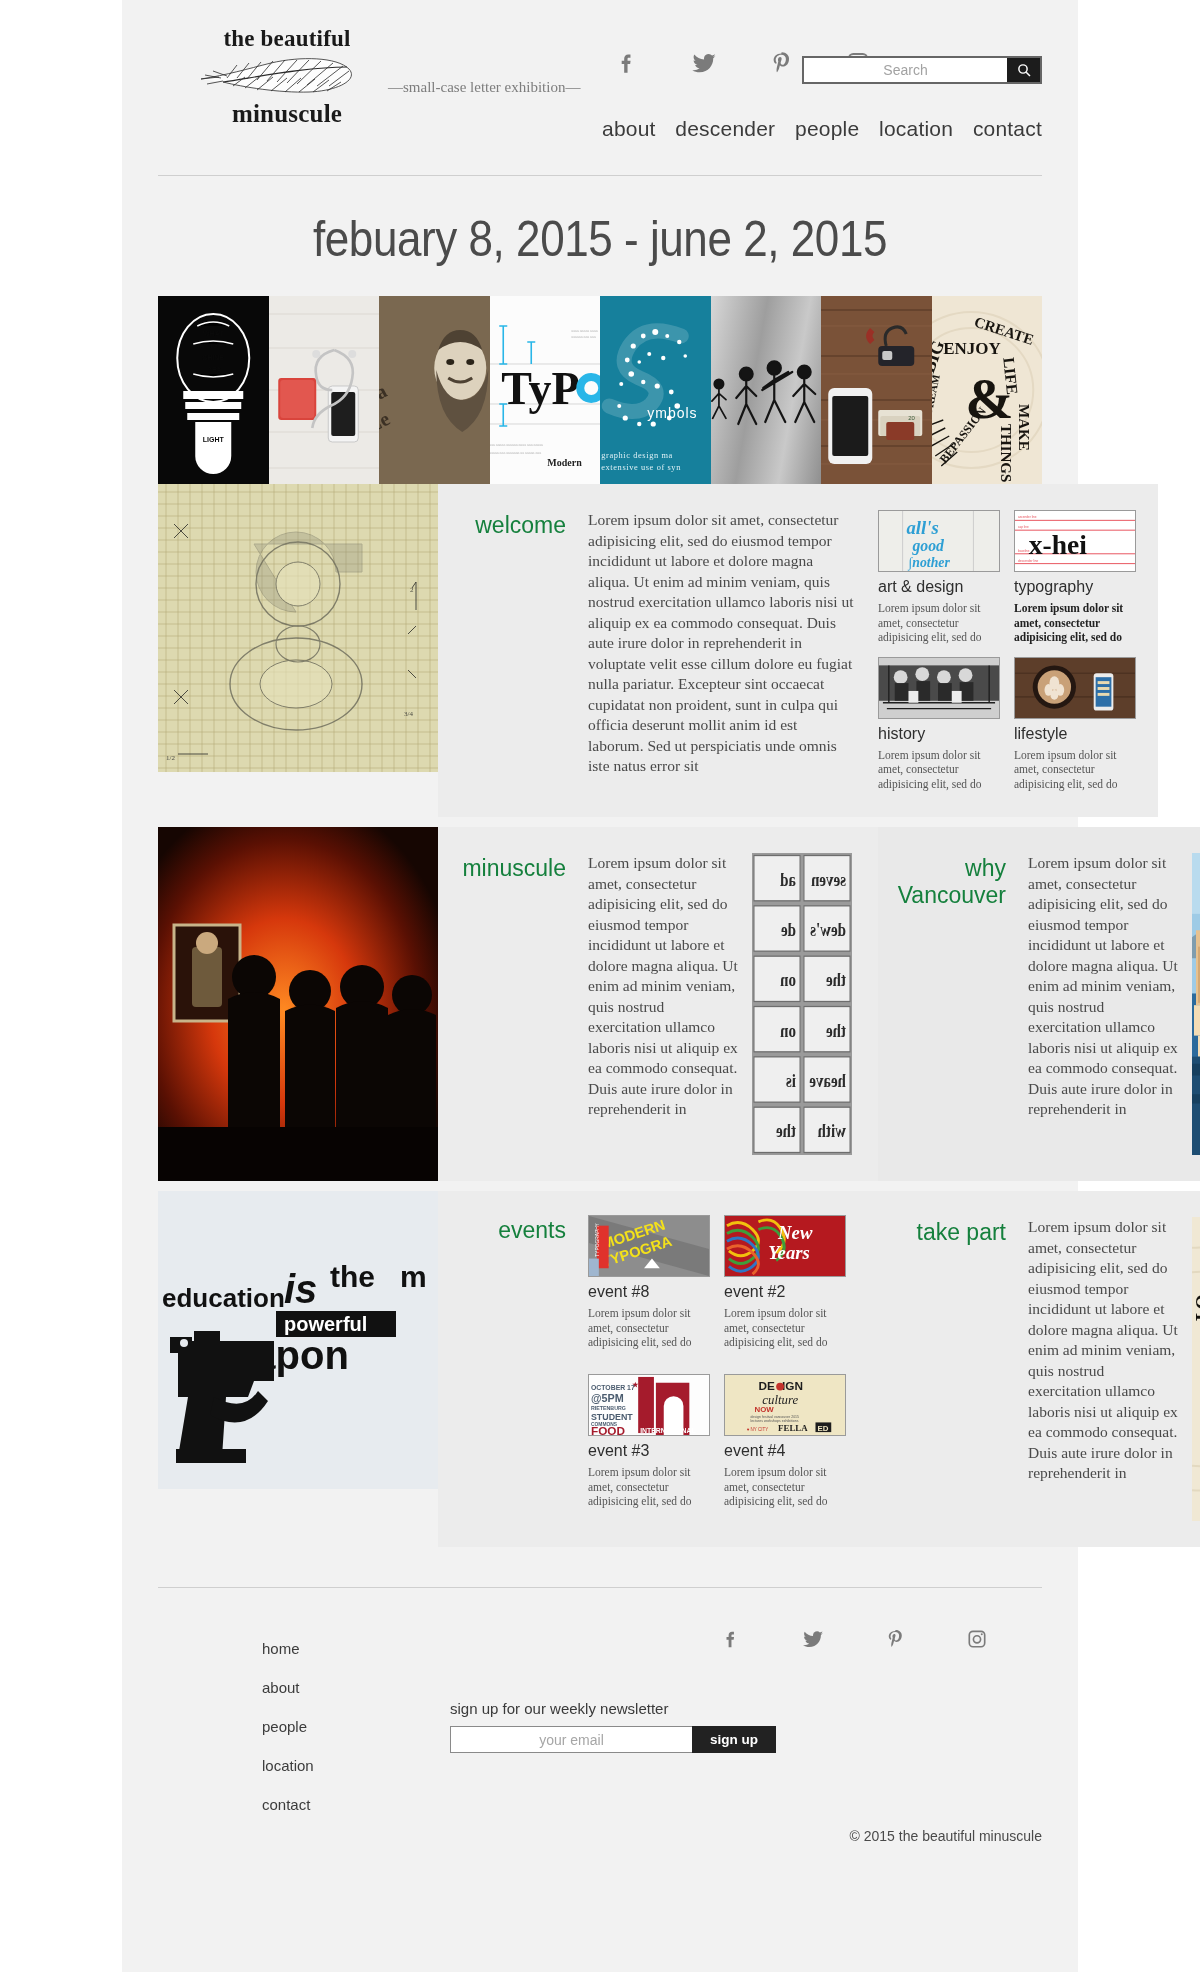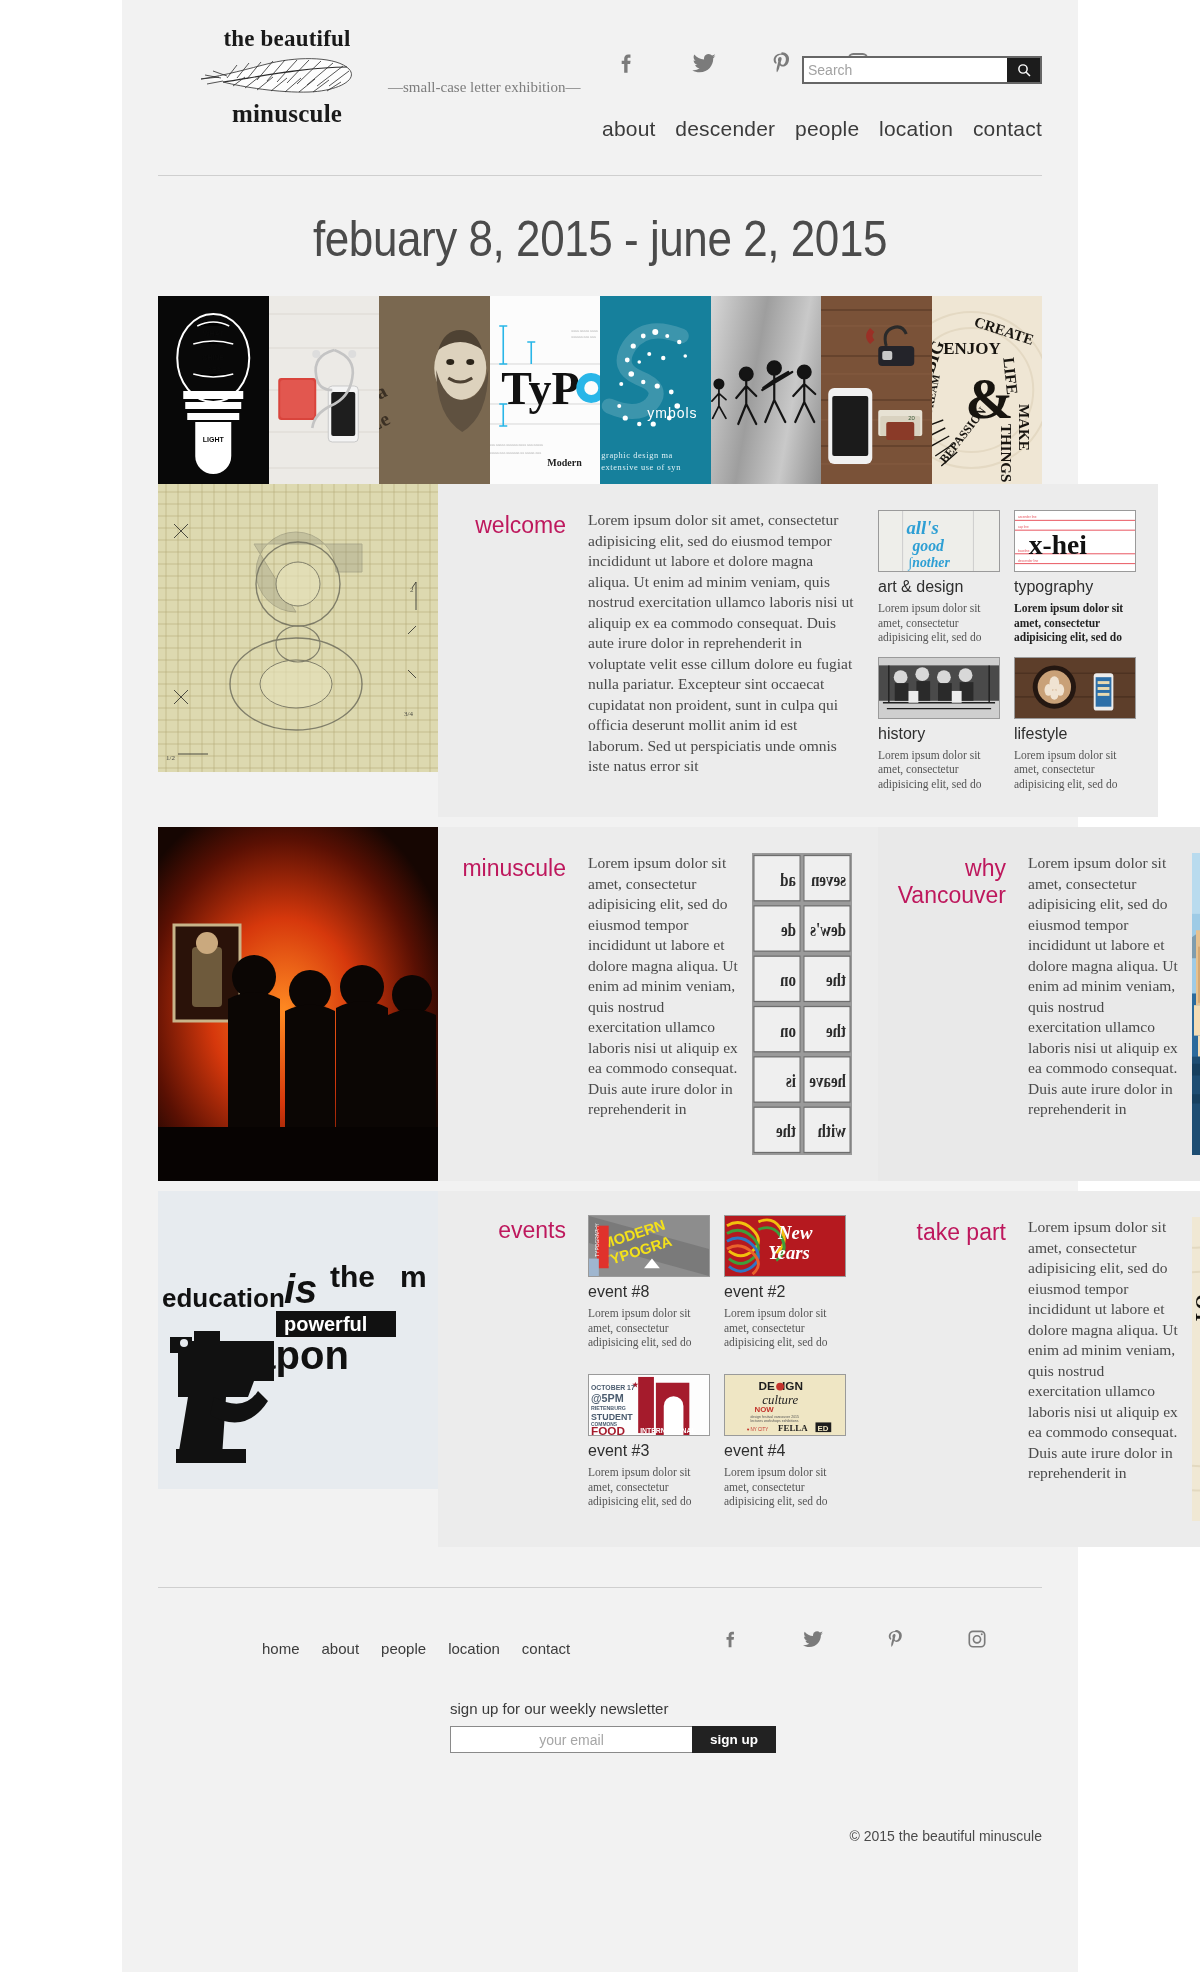--- a/index.html
+++ b/index.html
@@ -94,7 +94,7 @@
     font-family: "Liberation Sans", sans-serif;
     font-size: 14px;
     color: #555;
-    text-align: left;
+    text-align: center;
     padding: 0 4px;
   }
   .searchbox input::placeholder { color: #a2a2a2; }

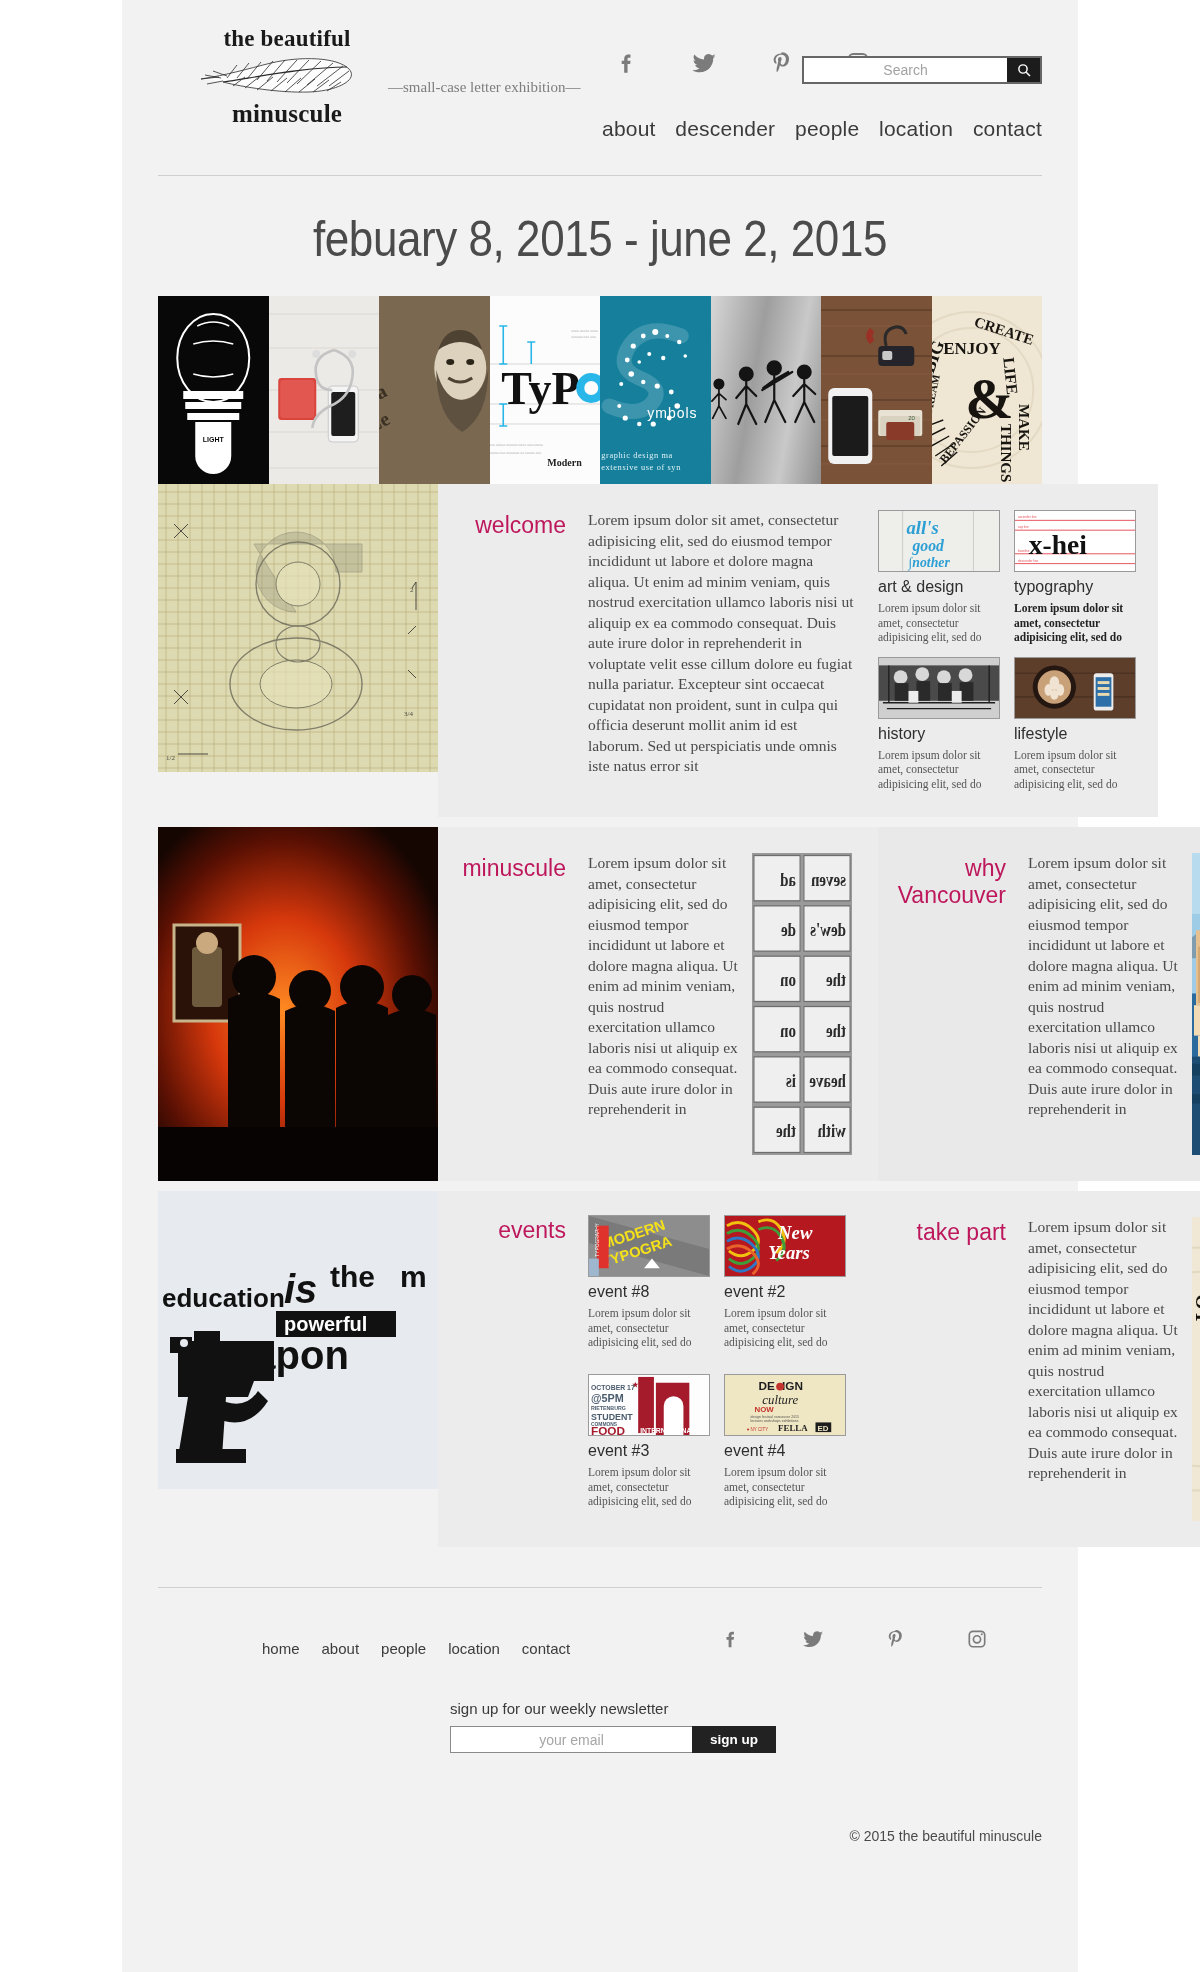--- a/index.html
+++ b/index.html
@@ -171,7 +171,7 @@
     text-align: right;
     padding-right: 22px;
     font-size: 23px;
-    color: #be185d;
+    color: #15803d;
     font-weight: 300;
     line-height: 27px;
     padding-top: 2px;

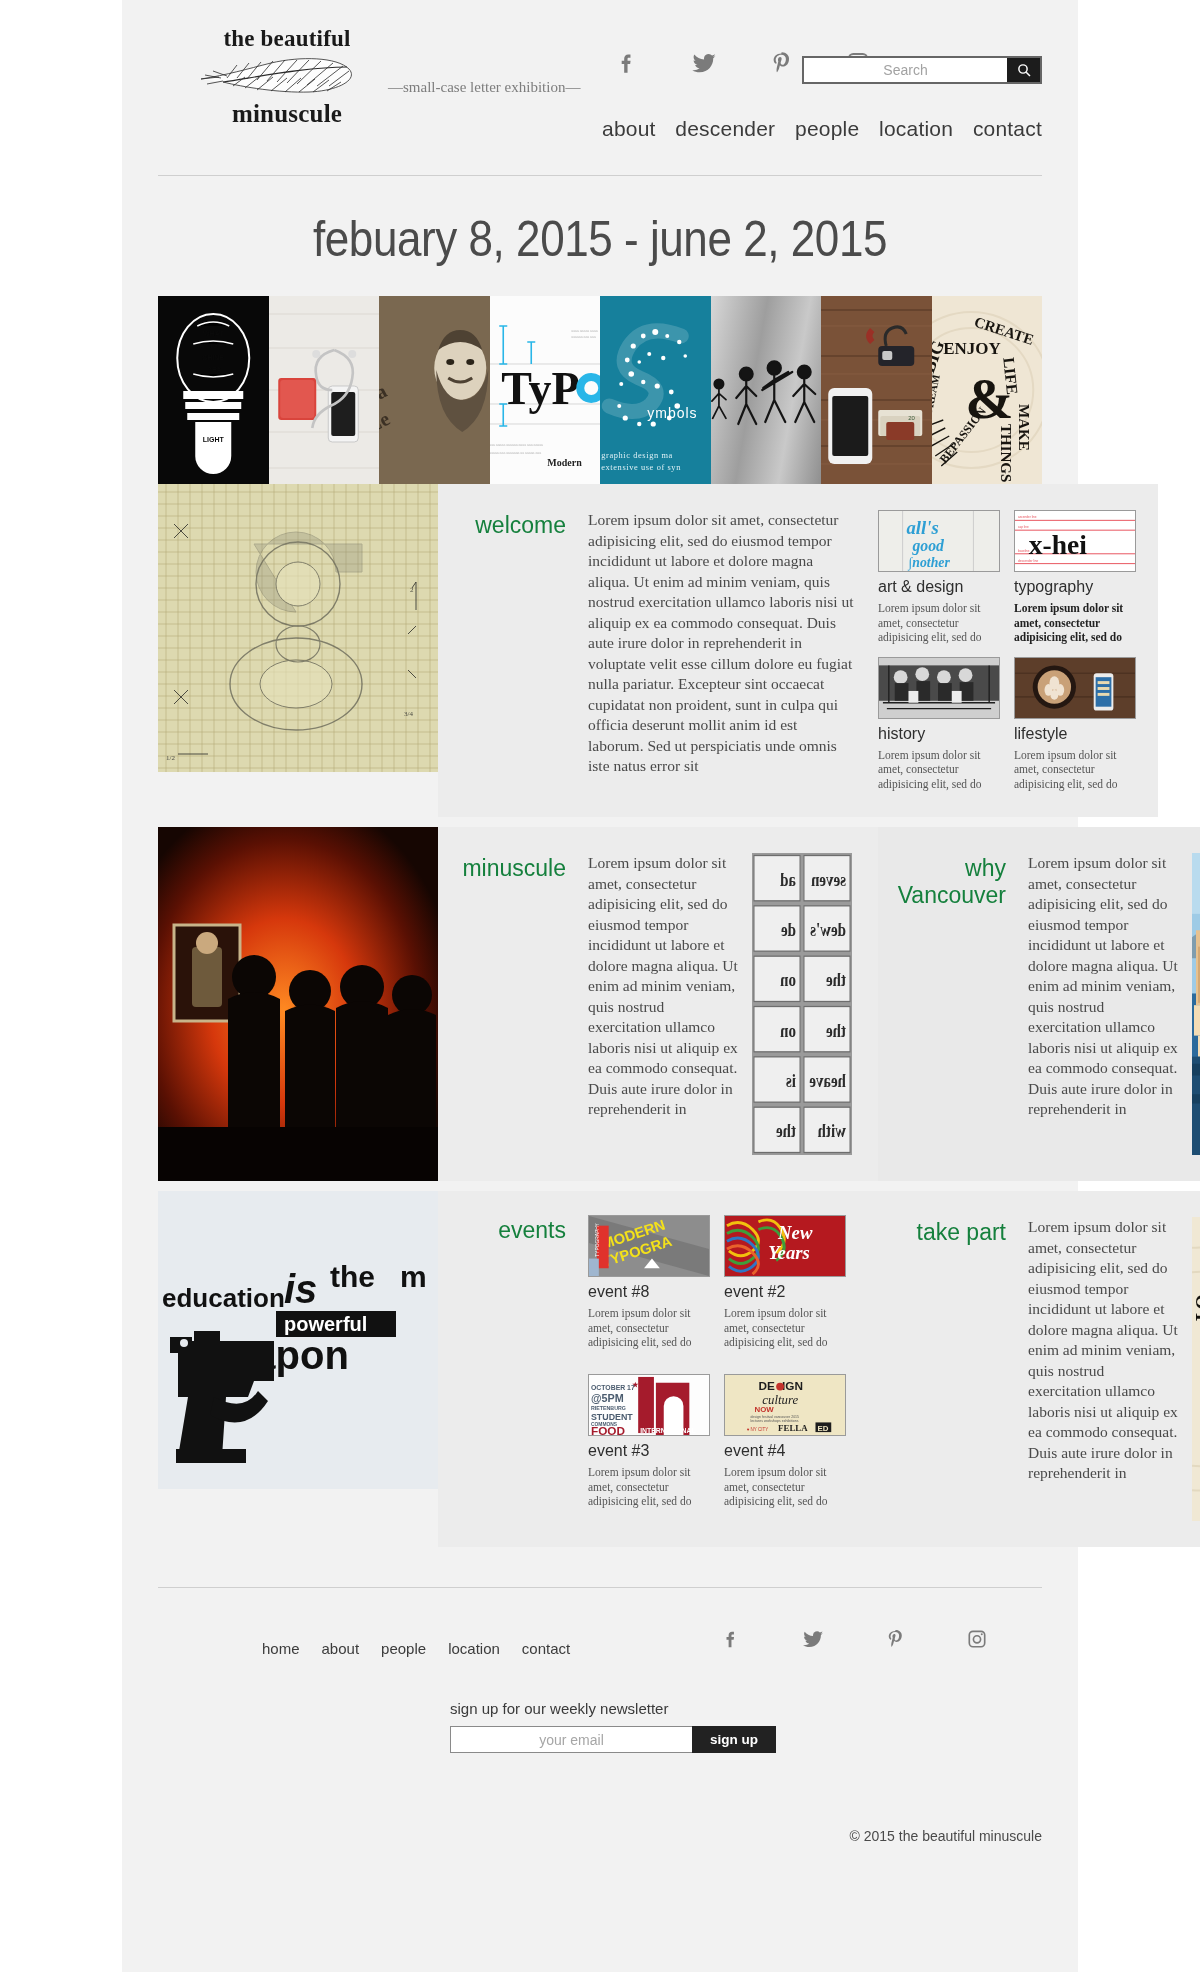--- a/index.html
+++ b/index.html
@@ -236,7 +236,7 @@
   }
   .footlinks {
     position: absolute; left: 140px; top: 52px;
-    display: flex; flex-direction: row; gap: 22px;
+    display: flex; flex-direction: column; gap: 22px;
   }
   .footlinks a {
     font-size: 15px; color: #3c3c3c; text-decoration: none; cursor: pointer;

